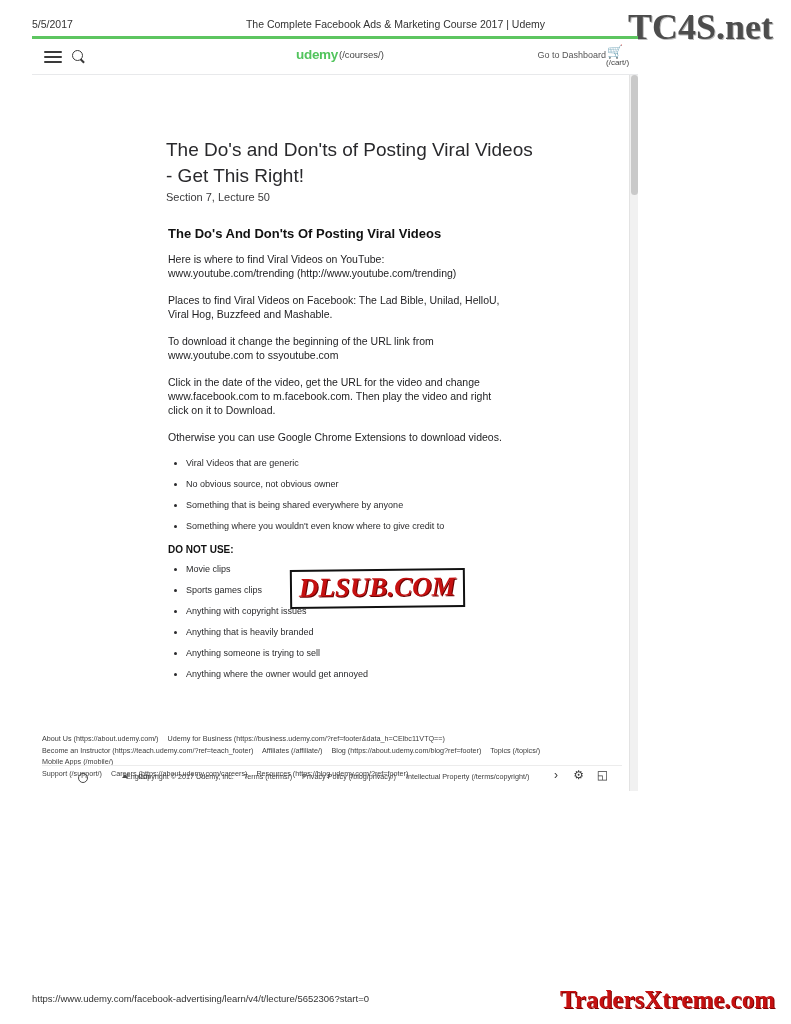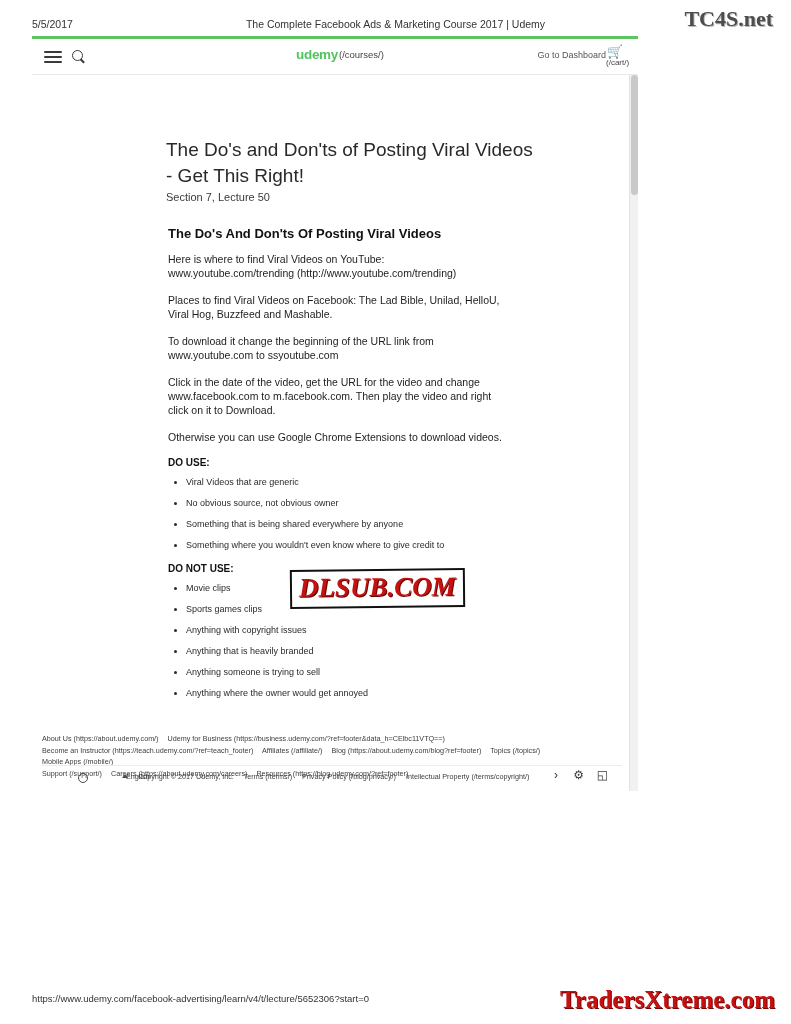--- a/index.html
+++ b/index.html
@@ -46,7 +46,7 @@
     top: 6px;
     font-family: "Liberation Serif", serif;
     font-weight: bold;
-    font-size: 22px;
+    font-size: 36px;
     color: #4d4d4d;
     letter-spacing: 0px;
     text-shadow: 1px 1px 0 #bbb;

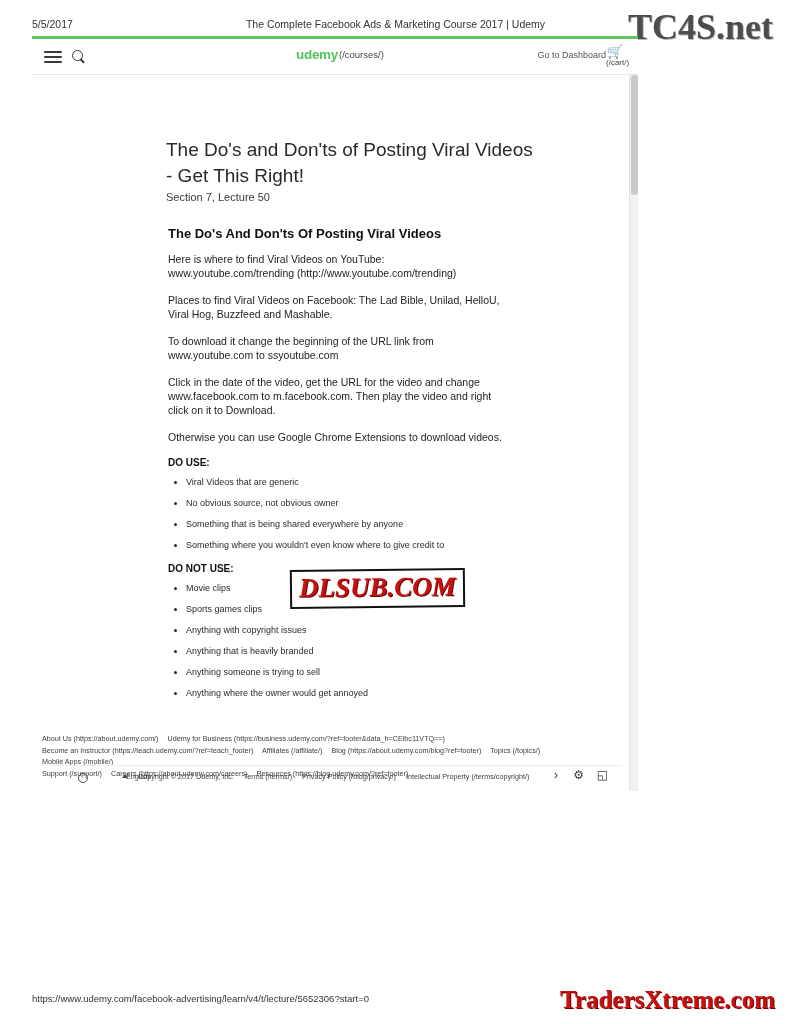--- a/index.html
+++ b/index.html
@@ -410,7 +410,6 @@
       <p class="body-p">Click in the date of the video, get the URL for the video and change www.facebook.com to m.facebook.com. Then play the video and right click on it to Download.</p>
       <p class="body-p">Otherwise you can use Google Chrome Extensions to download videos.</p>
 
-      <div class="label-strong">DO USE:</div>
       <ul class="list">
         <li>Viral Videos that are generic</li>
         <li>No obvious source, not obvious owner</li>

